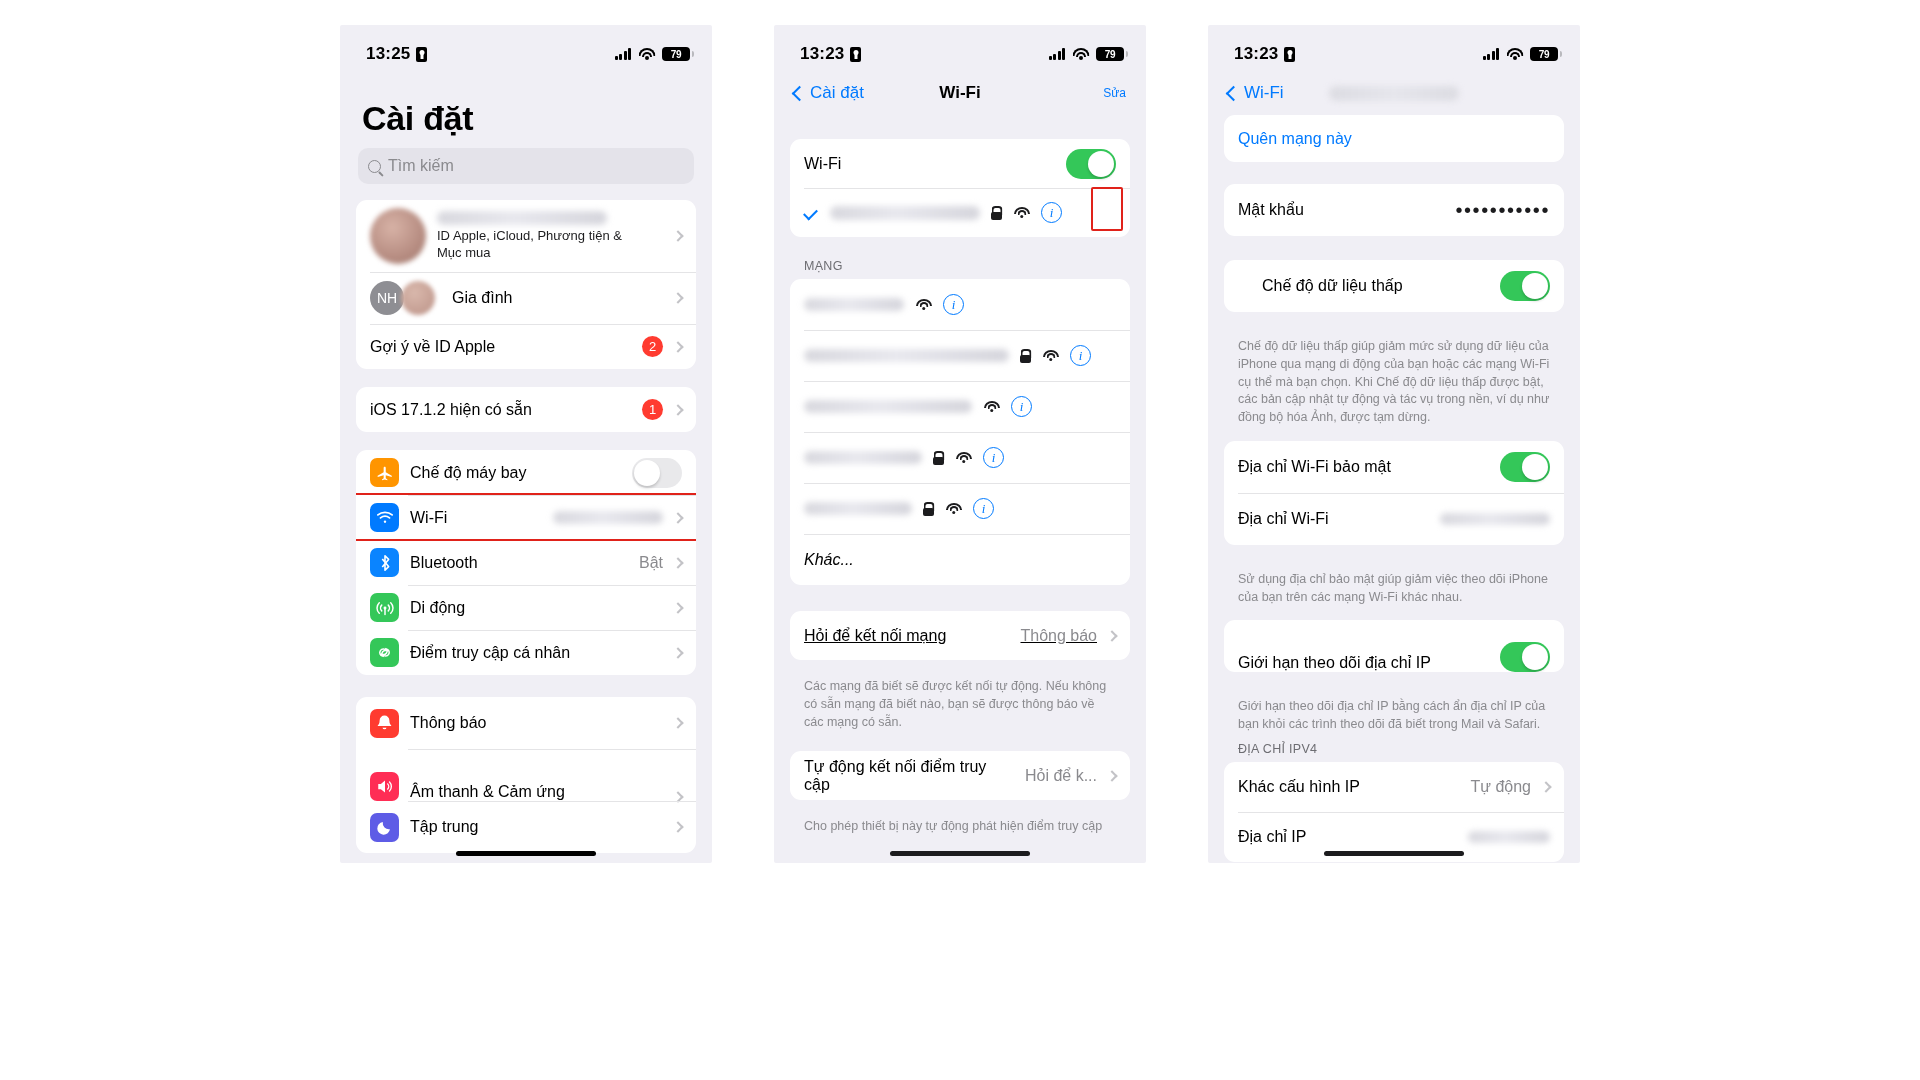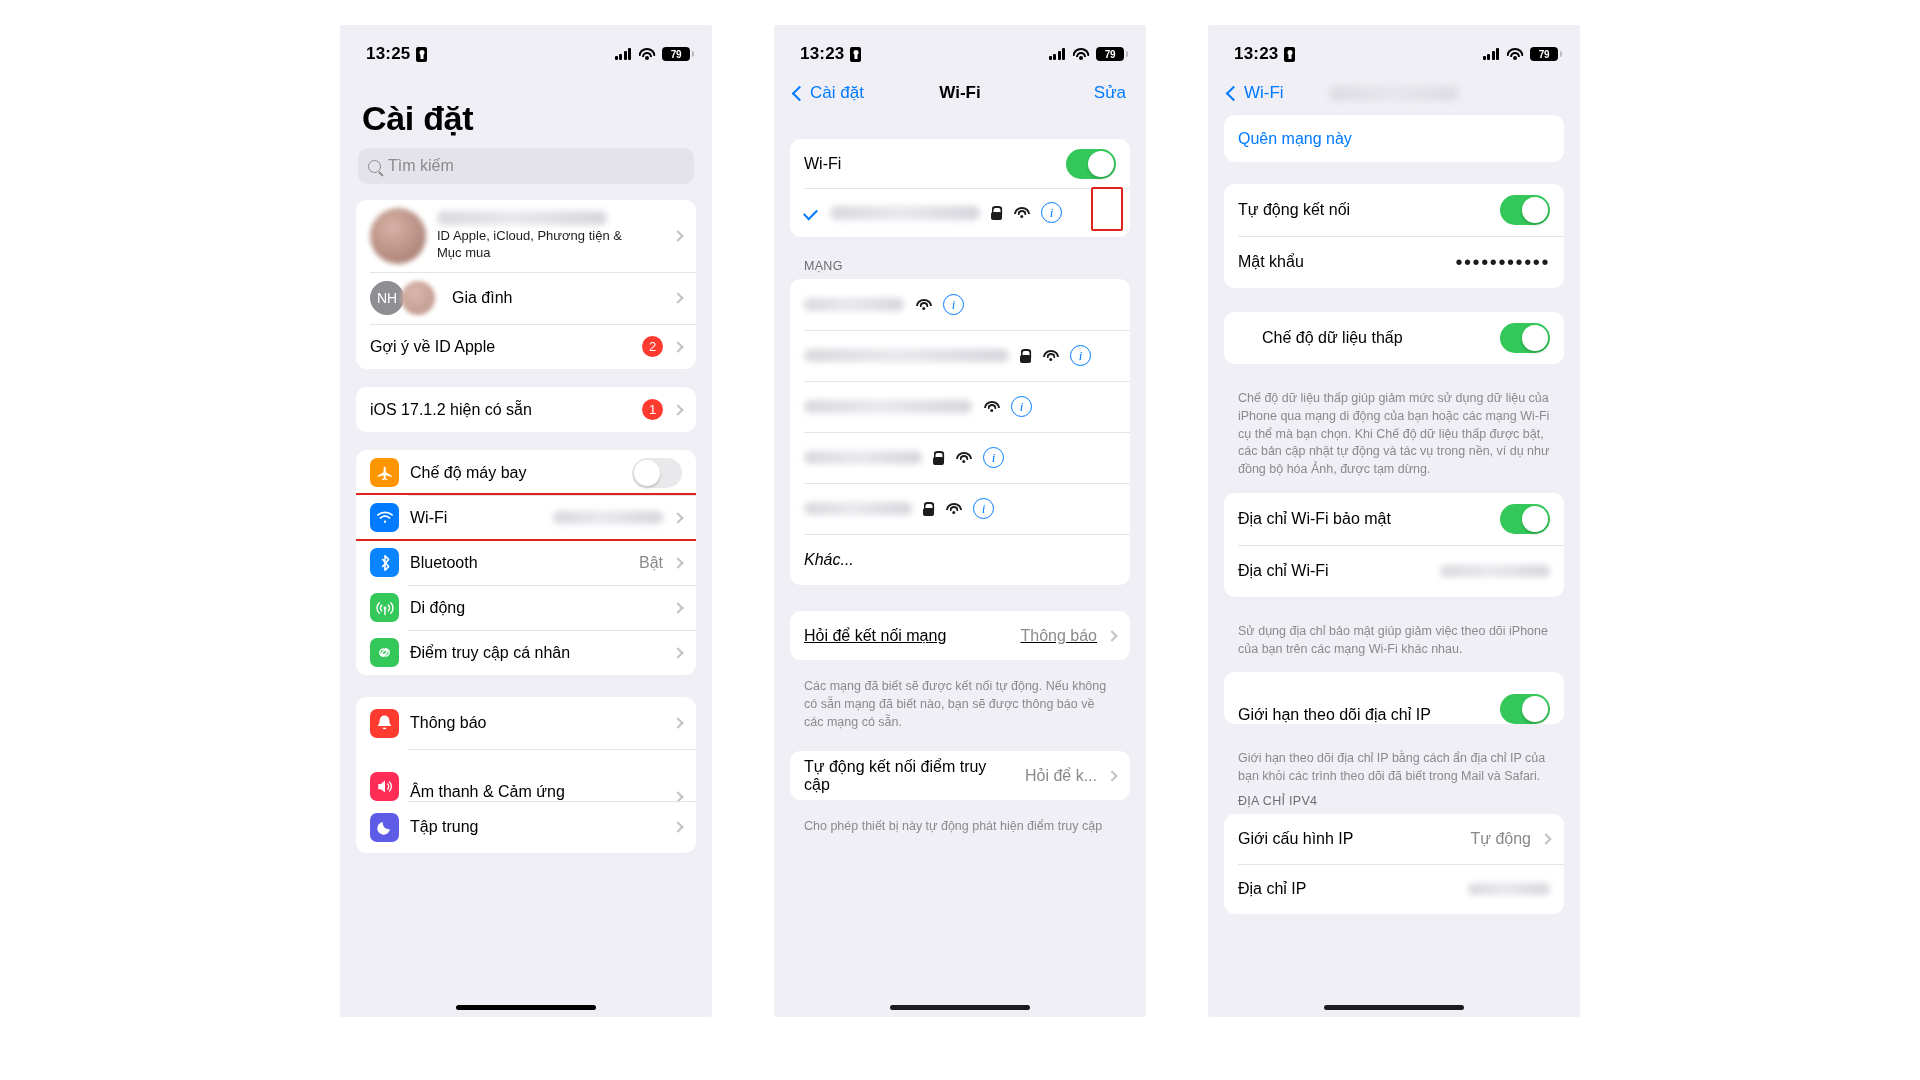--- a/index.html
+++ b/index.html
@@ -20,7 +20,7 @@
 
   
   .phone {
-    width: 372px; height: 992px;
+    width: 372px; height: 838px;
     background: #f0eff5;
     border-radius: 2px;
     position: relative;

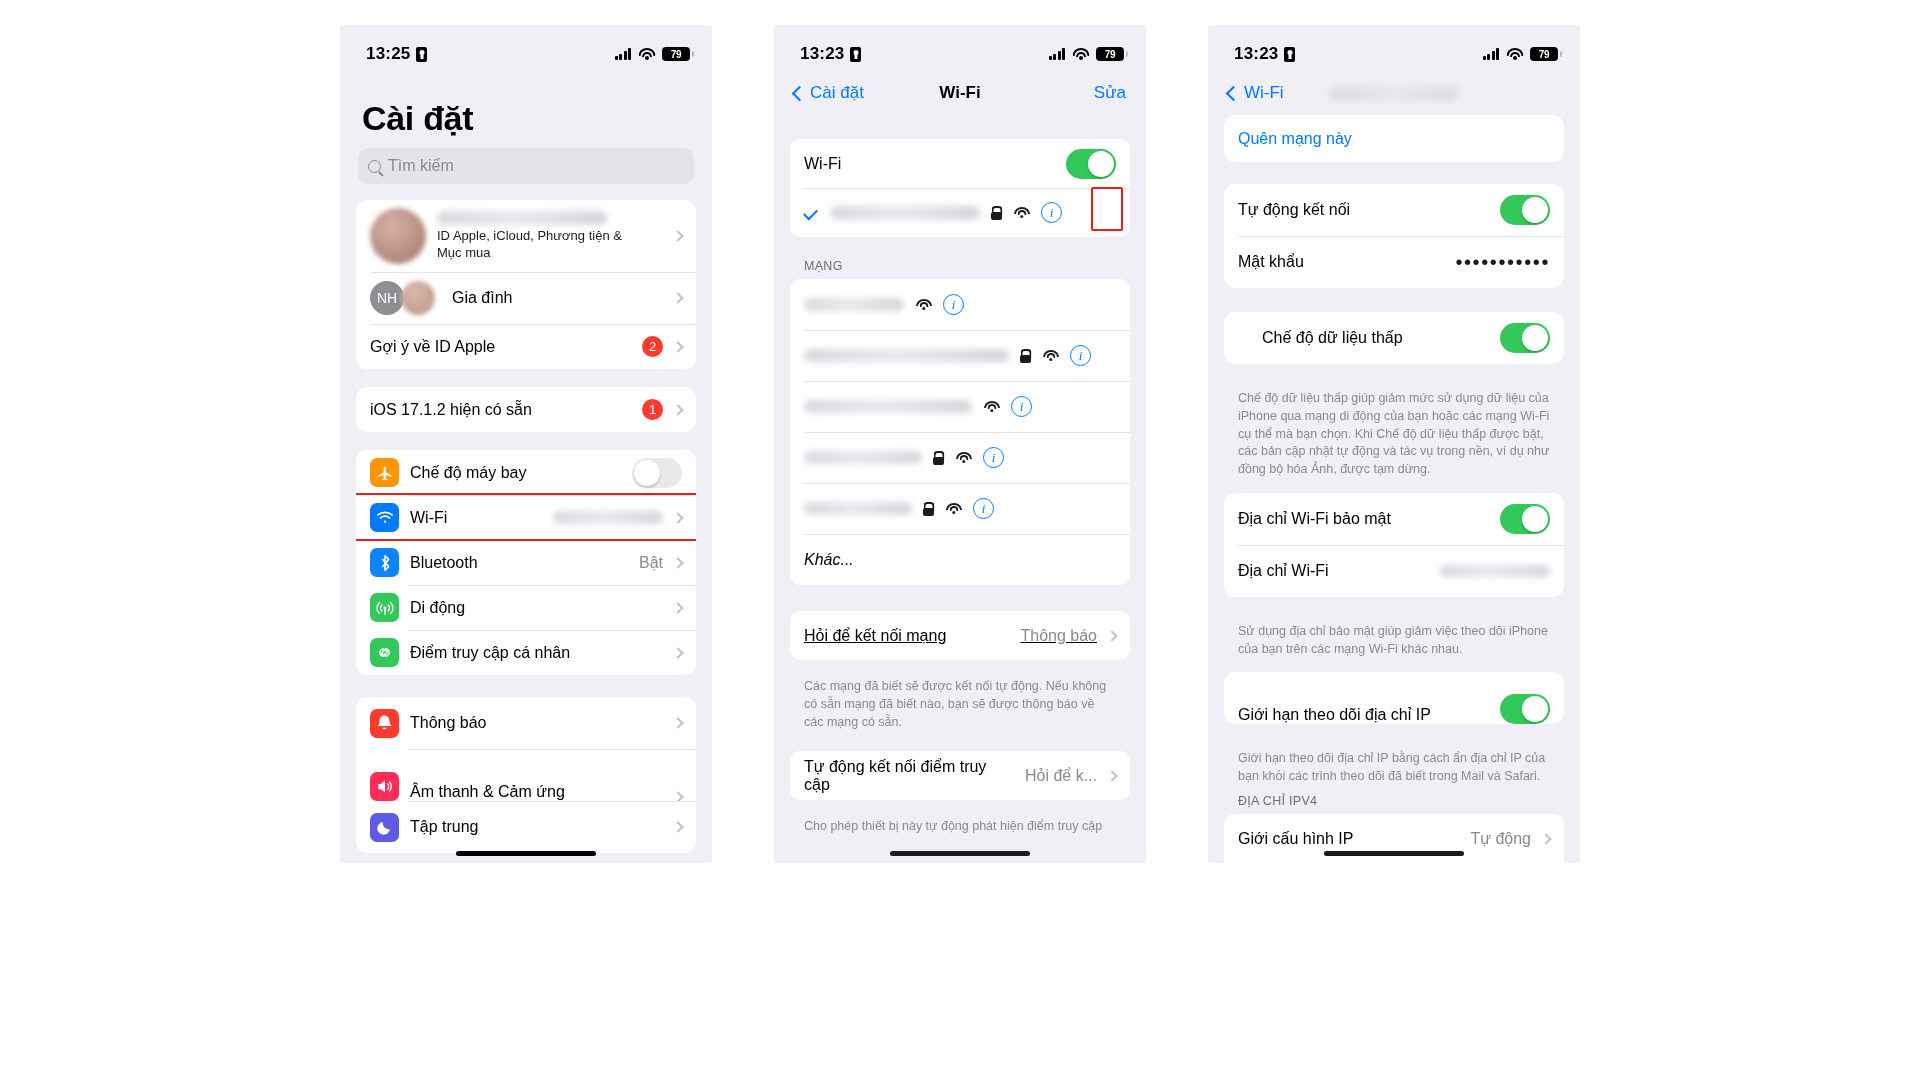--- a/index.html
+++ b/index.html
@@ -111,7 +111,7 @@
     pointer-events: none;
   }
   .nav-right {
-    margin-left: auto; color:#007aff; font-size:17px;
+    margin-left: auto; color:#007aff; font-size:12px;
   }
   .nav-blur {
     position:absolute; left:50%; transform:translateX(-50%);

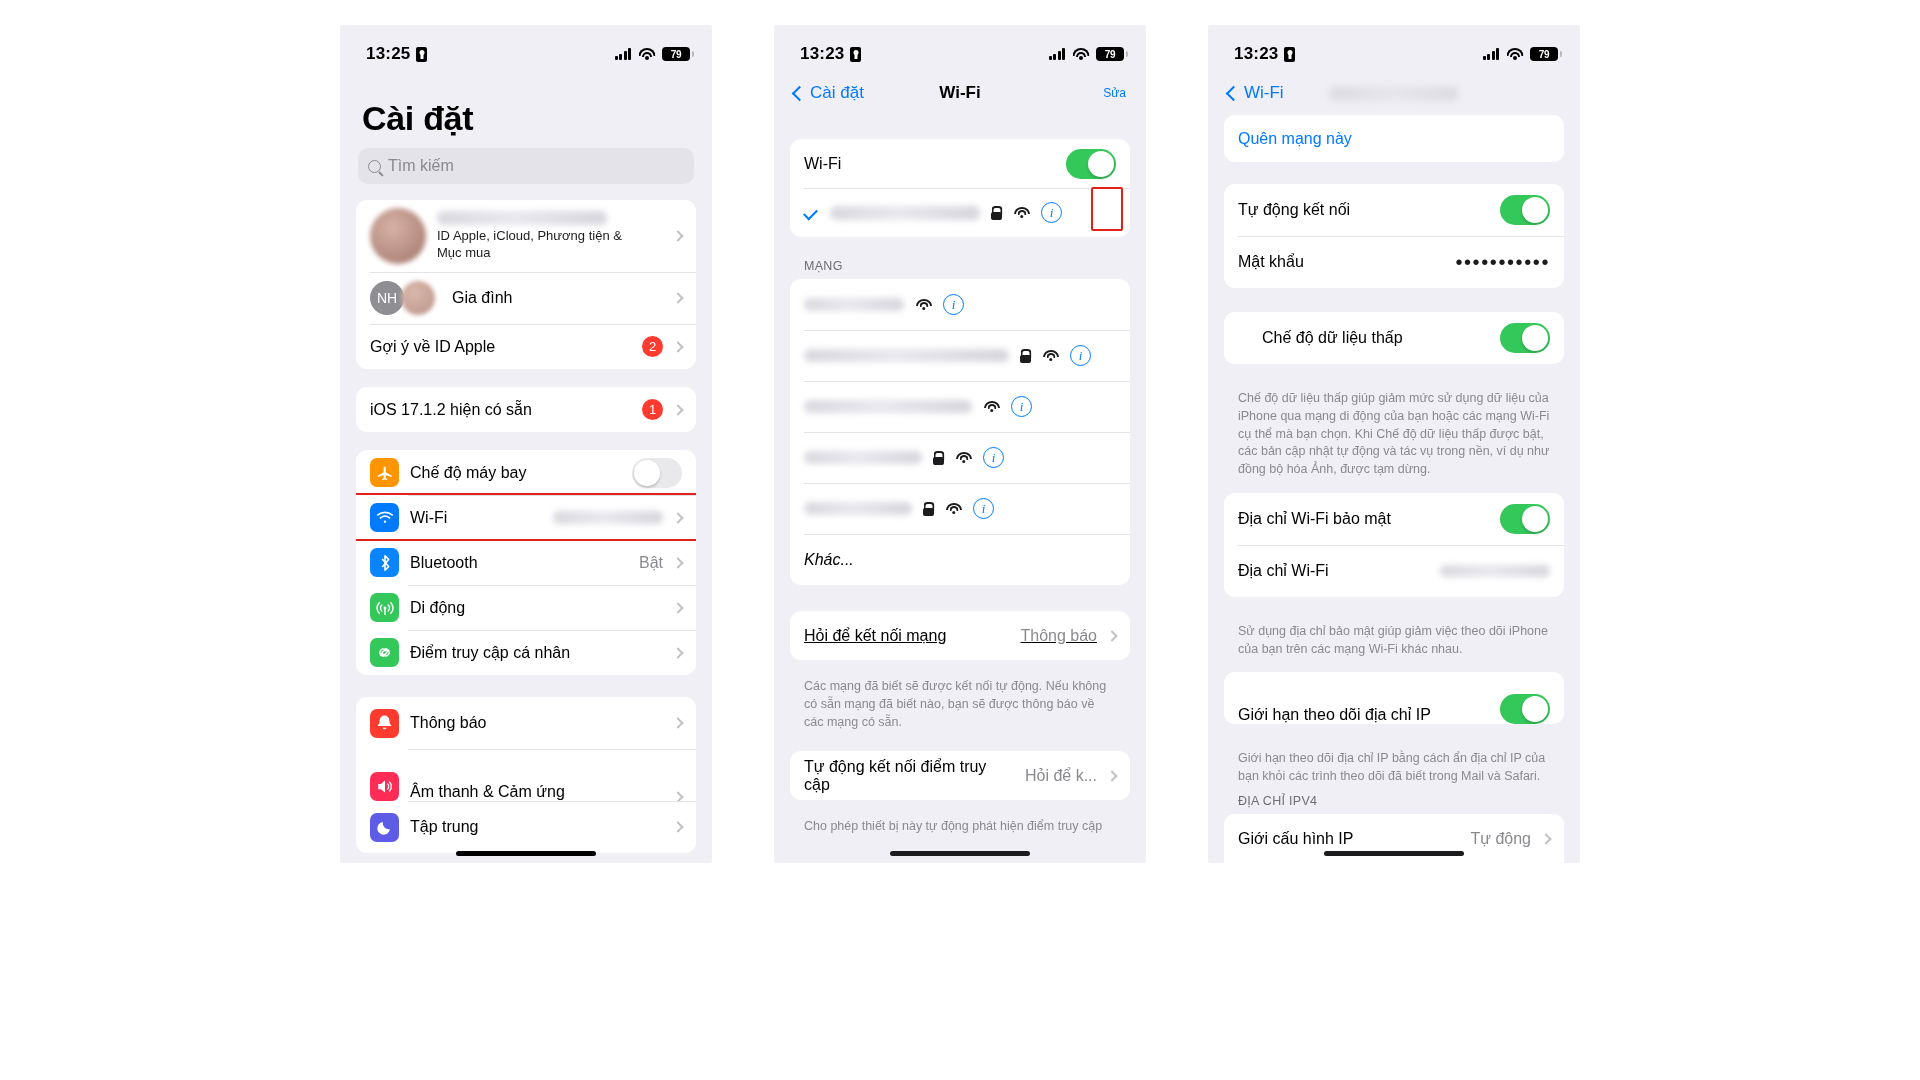--- a/index.html
+++ b/index.html
@@ -632,10 +632,6 @@
 
     <div class="card" style="margin-top:22px;">
       <div class="row" style="min-height:52px;">
-        <span class="row-label">Tự động kết nối</span>
-        <span class="toggle"></span>
-      </div>
-      <div class="row" style="min-height:52px;">
         <span class="row-label">Mật khẩu</span>
         <span class="pw-dots">•••••••••••</span>
       </div>

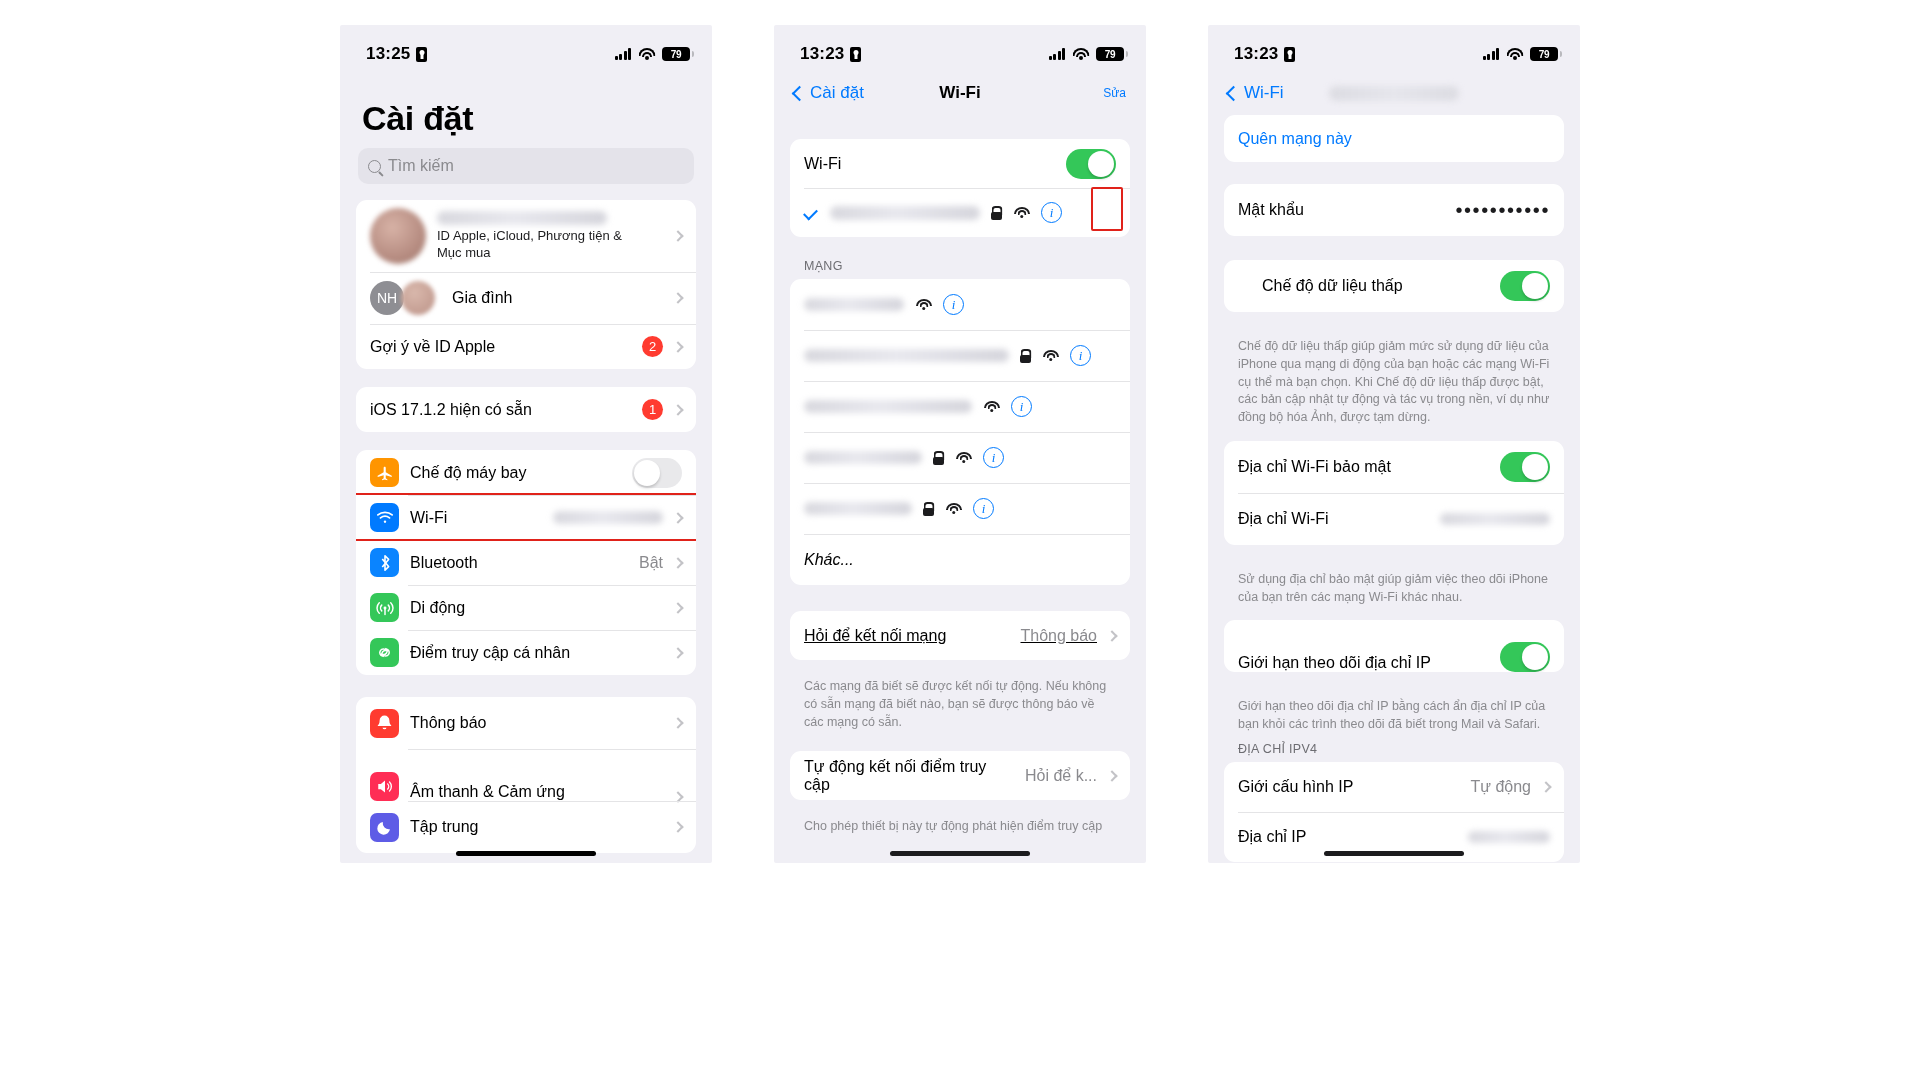--- a/index.html
+++ b/index.html
@@ -670,7 +670,7 @@
 
     <div class="card">
       <div class="row" style="min-height:50px;">
-        <span class="row-label">Giới cấu hình IP</span>
+        <span class="row-label">Khác cấu hình IP</span>
         <span class="row-value">Tự động</span>
         <span class="chev"></span>
       </div>

